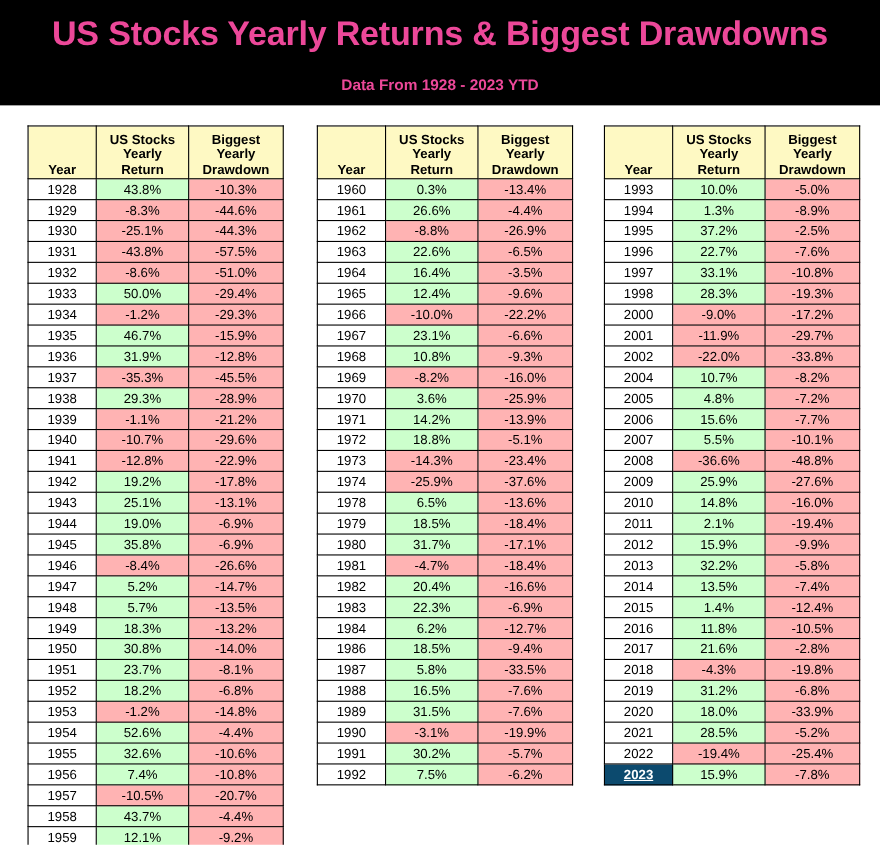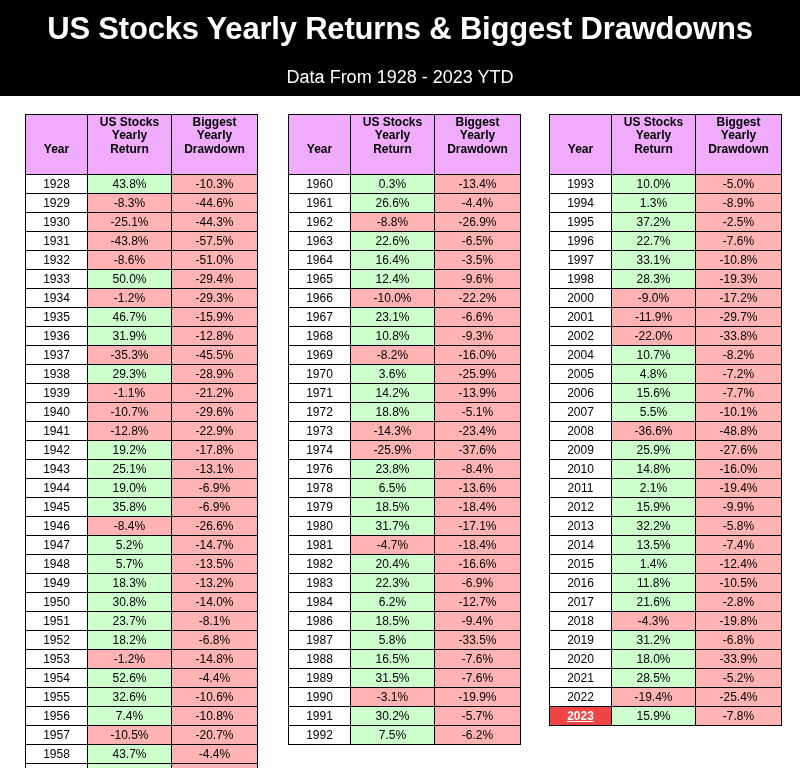--- a/index.html
+++ b/index.html
@@ -20,7 +20,7 @@
     width: 800px;
     height: 96px;
     background: #000000;
-    color: #ffffff;
+    color: #ec4899;
     display: flex;
     flex-direction: column;
     align-items: center;

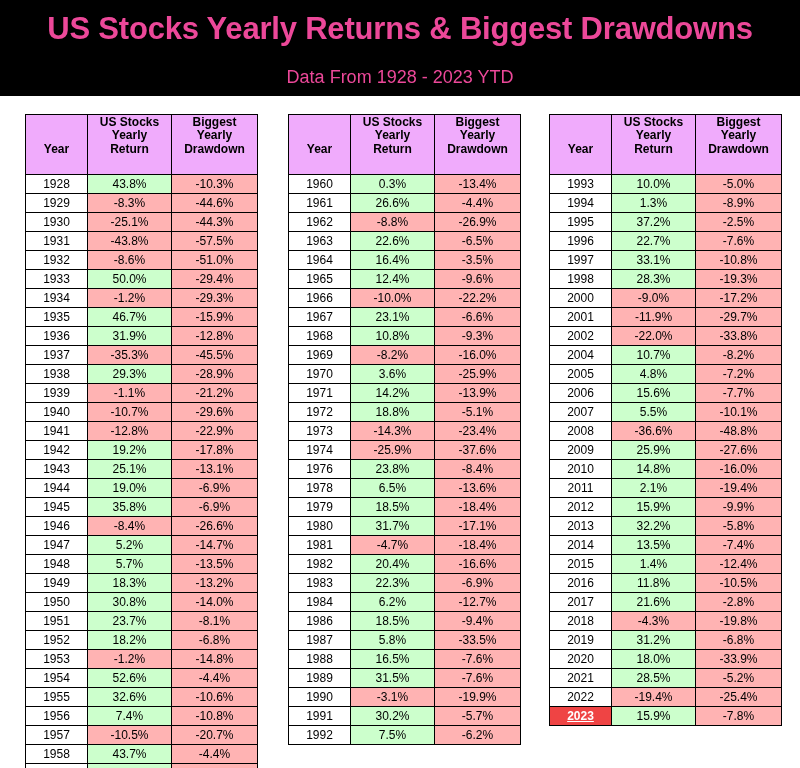--- a/index.html
+++ b/index.html
@@ -36,8 +36,8 @@
     white-space: nowrap;
   }
   #subtitle {
-    font-size: 18px;
-    font-weight: normal;
+    font-size: 14px;
+    font-weight: bold;
     margin-top: 22px;
     line-height: 1.05;
     white-space: nowrap;

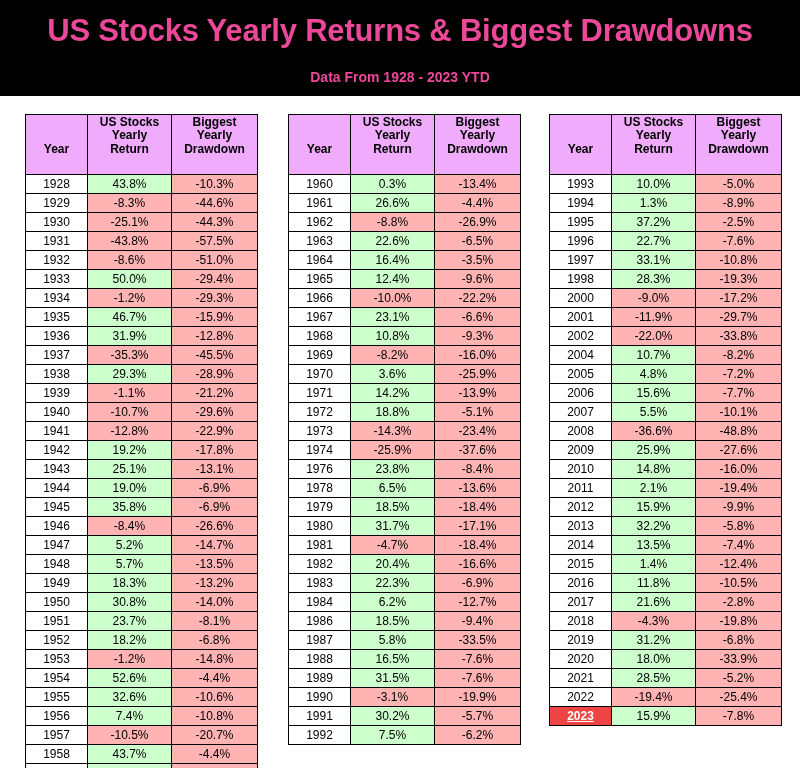--- a/index.html
+++ b/index.html
@@ -81,10 +81,10 @@
   .stock-table thead th {
     font-weight: bold;
     vertical-align: bottom;
-    height: 60px;
+    height: 48px;
     line-height: 13.5px;
-    padding-bottom: 18px;
-    background: #f0abfc;
+    padding-bottom: 1px;
+    background: #fef9c3;
   }
 
   .cell-year {

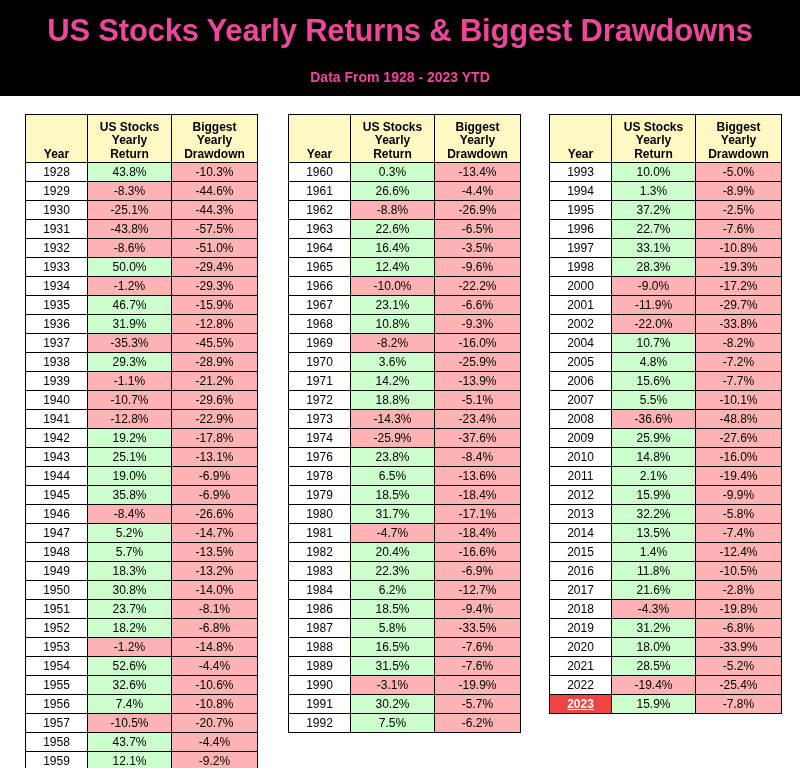--- a/index.html
+++ b/index.html
@@ -375,11 +375,6 @@
           <td class="cell-neg">-37.6%</td>
         </tr>
         <tr>
-          <td class="cell-year">1976</td>
-          <td class="cell-pos">23.8%</td>
-          <td class="cell-neg">-8.4%</td>
-        </tr>
-        <tr>
           <td class="cell-year">1978</td>
           <td class="cell-pos">6.5%</td>
           <td class="cell-neg">-13.6%</td>

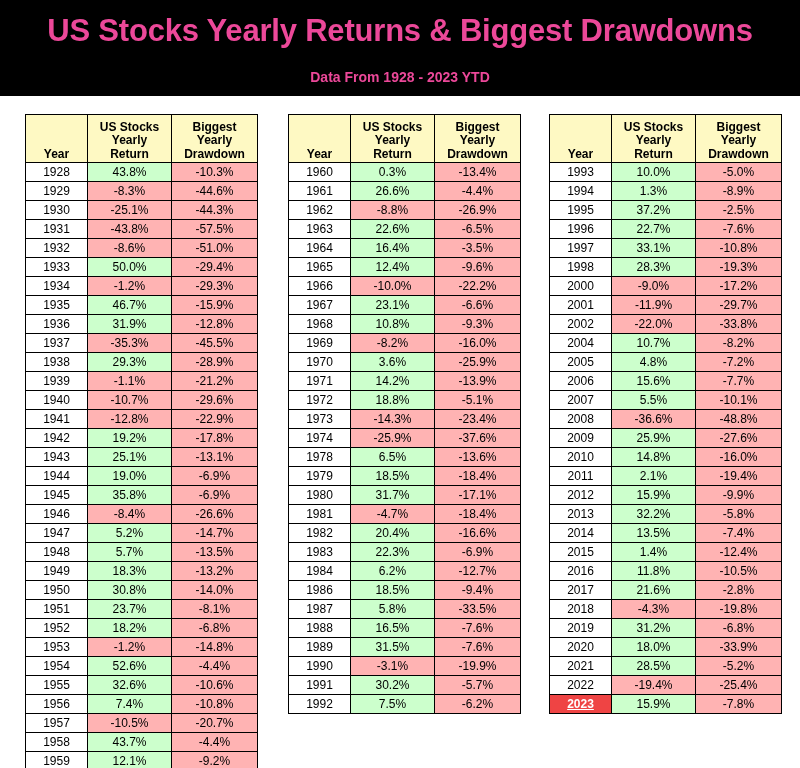--- a/index.html
+++ b/index.html
@@ -92,7 +92,7 @@
     font-weight: normal;
   }
   .cell-year.highlight-row {
-    background: #ef4444;
+    background: #0c4a6e;
     color: #ffffff;
     font-weight: bold;
     text-decoration: underline;

